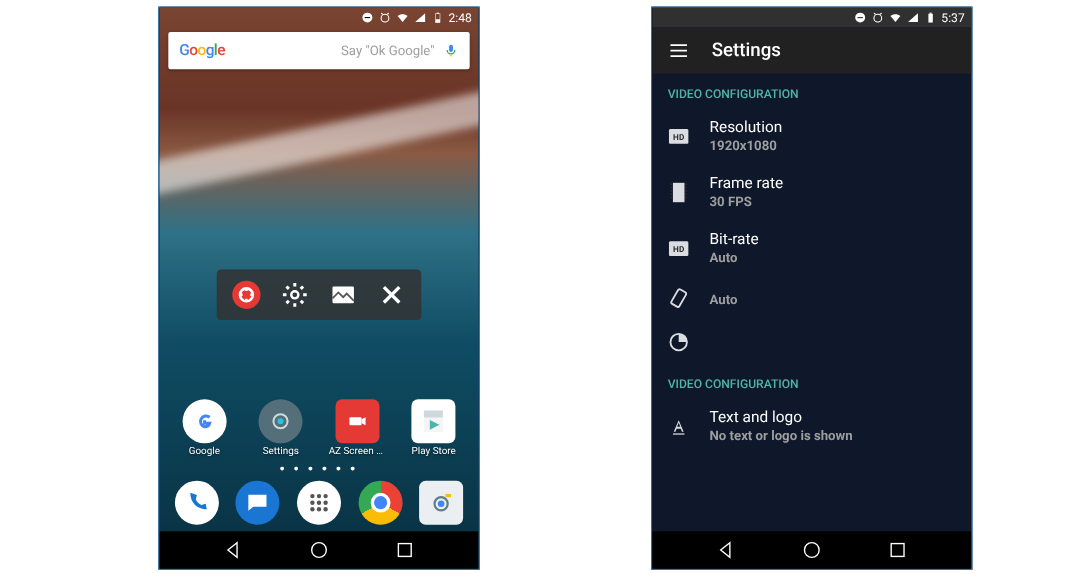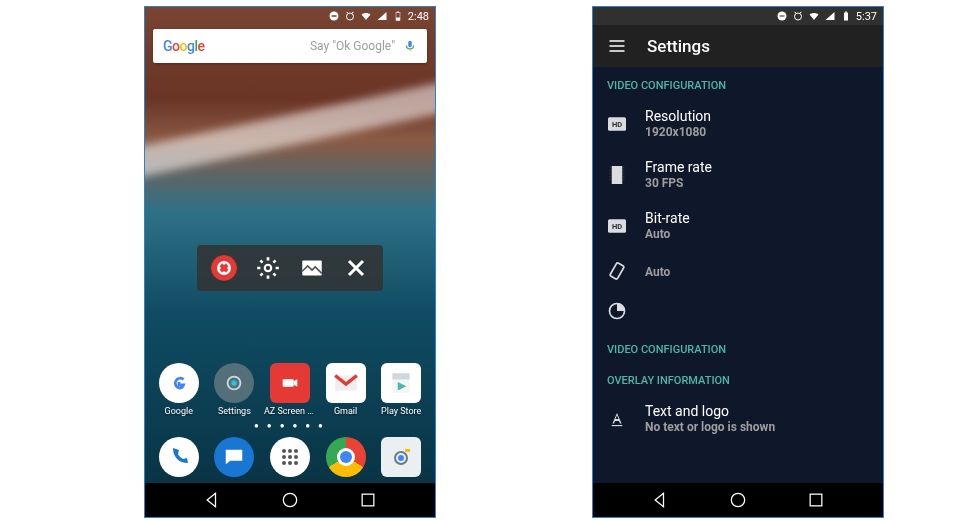--- a/index.html
+++ b/index.html
@@ -422,7 +422,6 @@
           </div>
         </div>
         <div class="section-hdr">VIDEO CONFIGURATION</div>
-        <div class="section-hdr">OVERLAY INFORMATION</div>
         <div class="setting-row">
           <div class="setting-ic">
             <svg width="18" height="18" viewBox="0 0 24 24" fill="#fff">

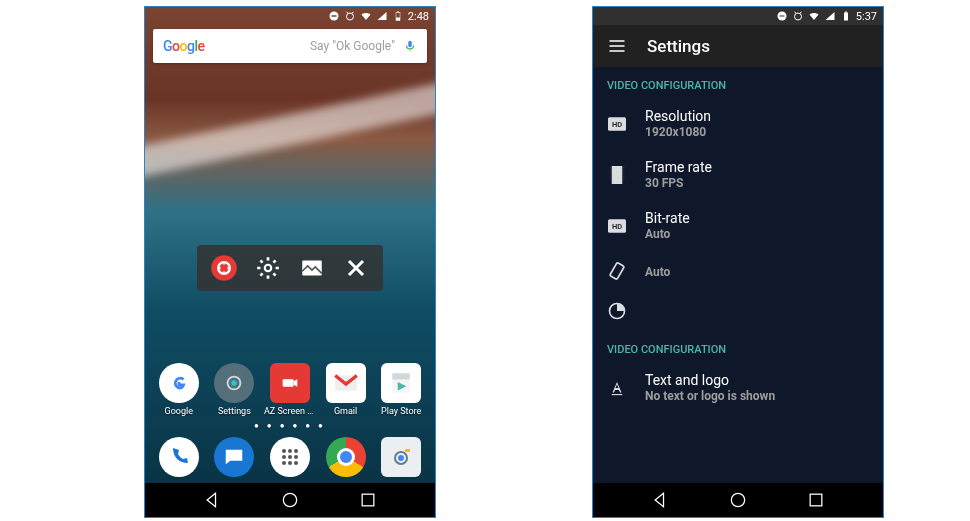--- a/index.html
+++ b/index.html
@@ -222,15 +222,6 @@
       </div>
       <div class="app">
         <div class="ic sq" style="background:#fff">
-            <svg width="26" height="20" viewBox="0 0 24 18">
-              <path d="M2 2h20v14H2z" fill="#eee"></path>
-              <path d="M2 2l10 8L22 2" fill="none" stroke="#e53935" stroke-width="3"></path>
-            </svg>
-          </div>
-        <span class="lbl">Gmail</span>
-      </div>
-      <div class="app">
-        <div class="ic sq" style="background:#fff">
             <svg width="26" height="26" viewBox="0 0 24 24">
               <path d="M4 3h16v6H4z" fill="#cfd8dc"></path>
               <path d="M4 9h16v12H4z" fill="#f5f5f5"></path>

